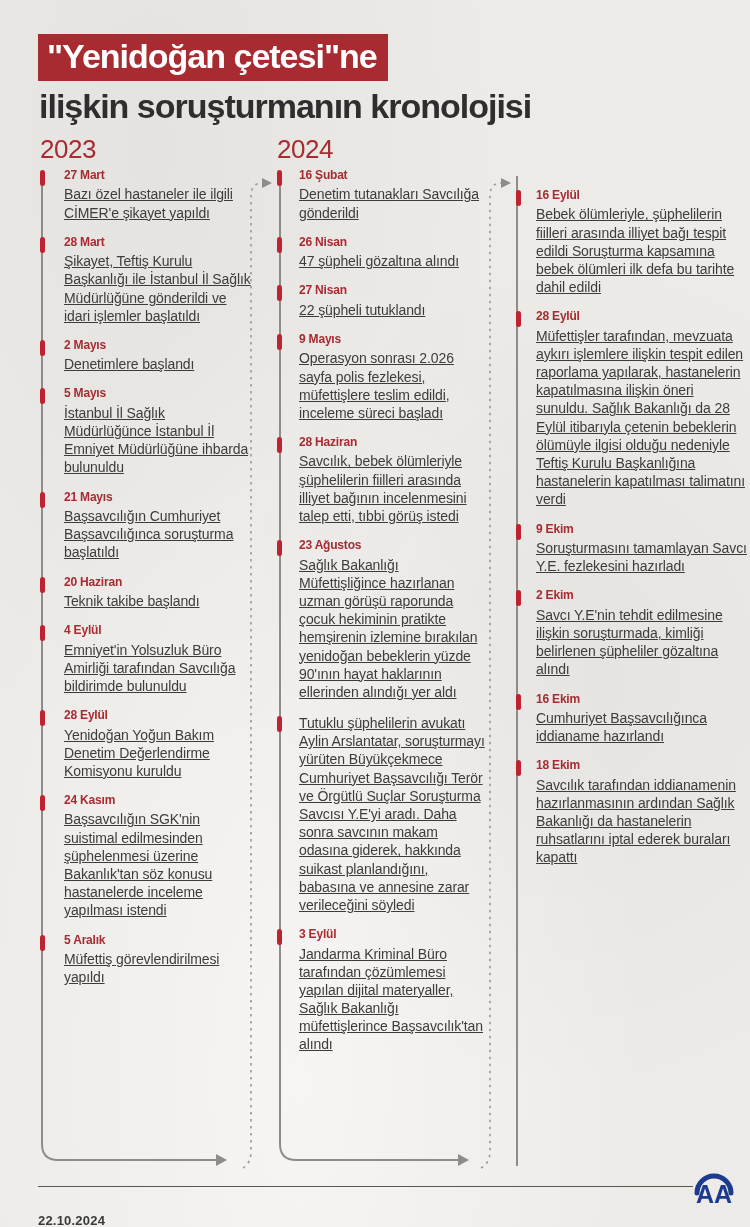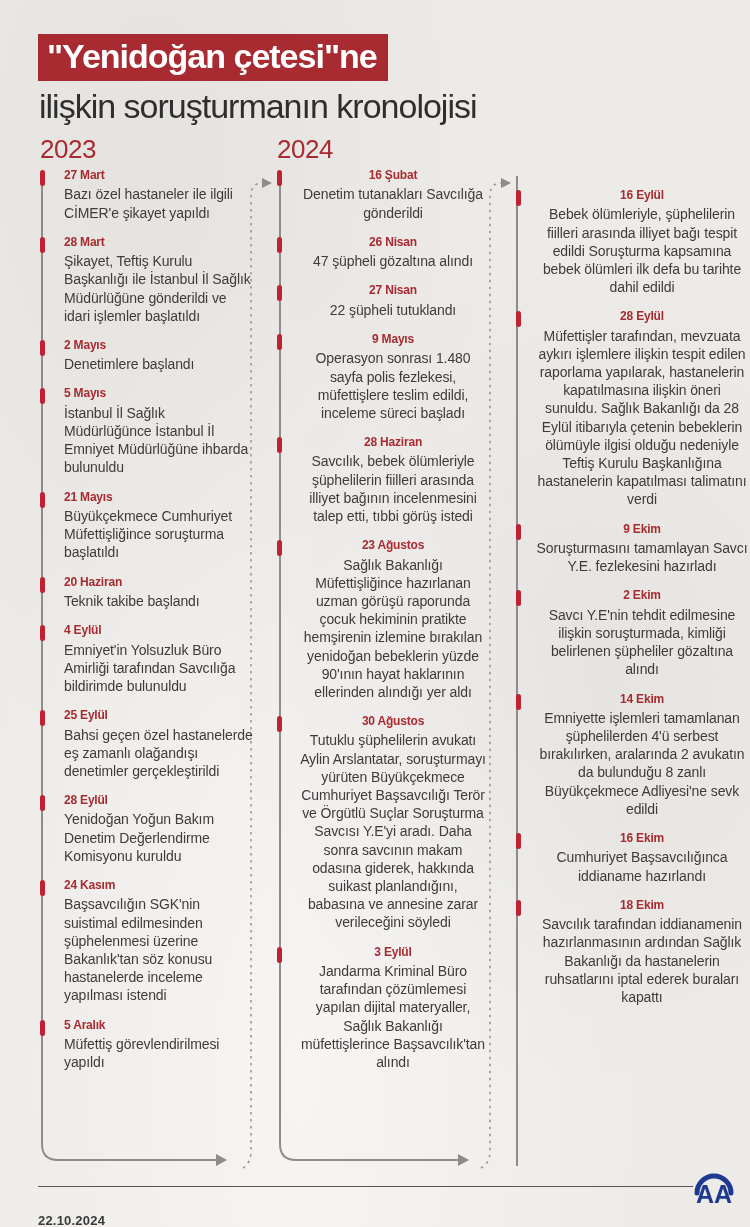--- a/index.html
+++ b/index.html
@@ -29,7 +29,7 @@
     padding:4px 11px 6px 9px;line-height:1.1;
   }
   .title-line2{
-    font-size:34px;font-weight:normal;letter-spacing:-1px;
+    font-size:34px;font-weight:bold;letter-spacing:-1px;
     color:var(--title-dark);margin-top:6px;margin-left:1px;line-height:1.15;
   }
   .year{

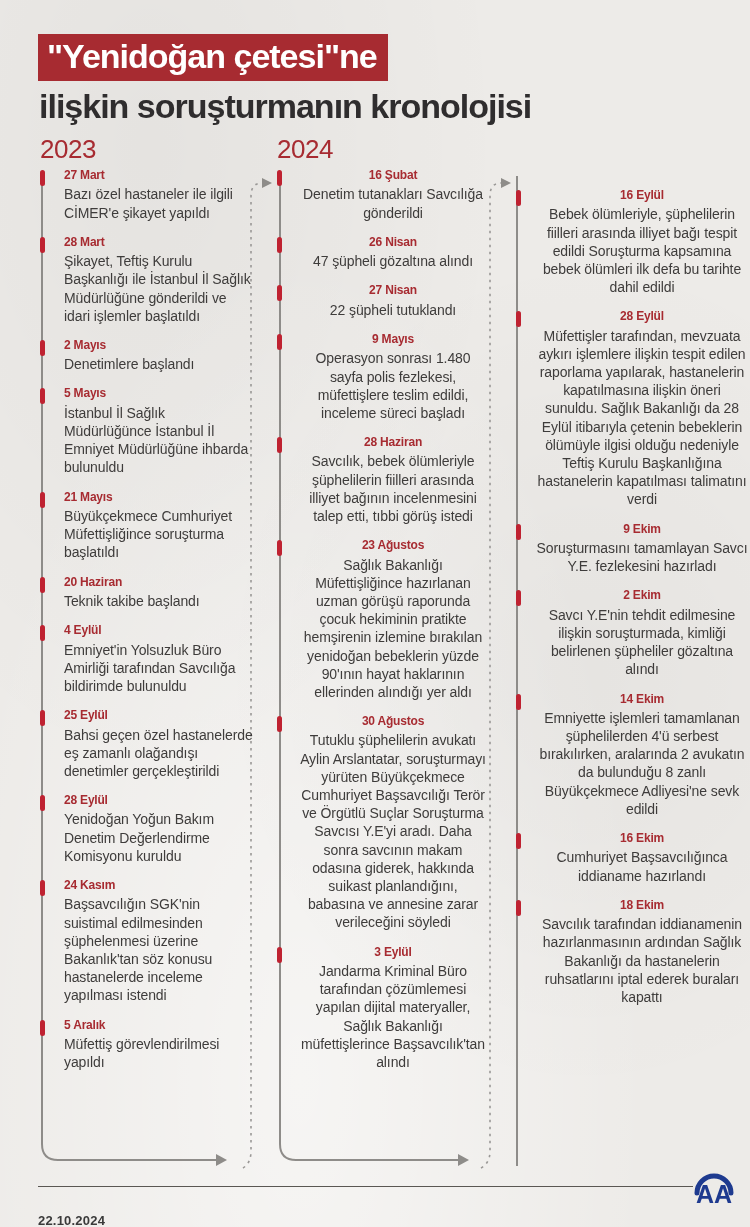--- a/index.html
+++ b/index.html
@@ -43,7 +43,7 @@
   .col2{left:277px;width:210px;}
   .col3{left:514px;width:234px;margin-top:20px;}
   .entry{position:relative;padding-left:24px;margin-bottom:13px;}
-  .col2 .entry,.col3 .entry{padding-left:22px;text-align:center;}
+  .col2 .entry,.col3 .entry{padding-left:22px;}
   .tick{
     position:absolute;left:0;top:2px;width:5px;height:16px;
     border-radius:2.5px;background:var(--tick);

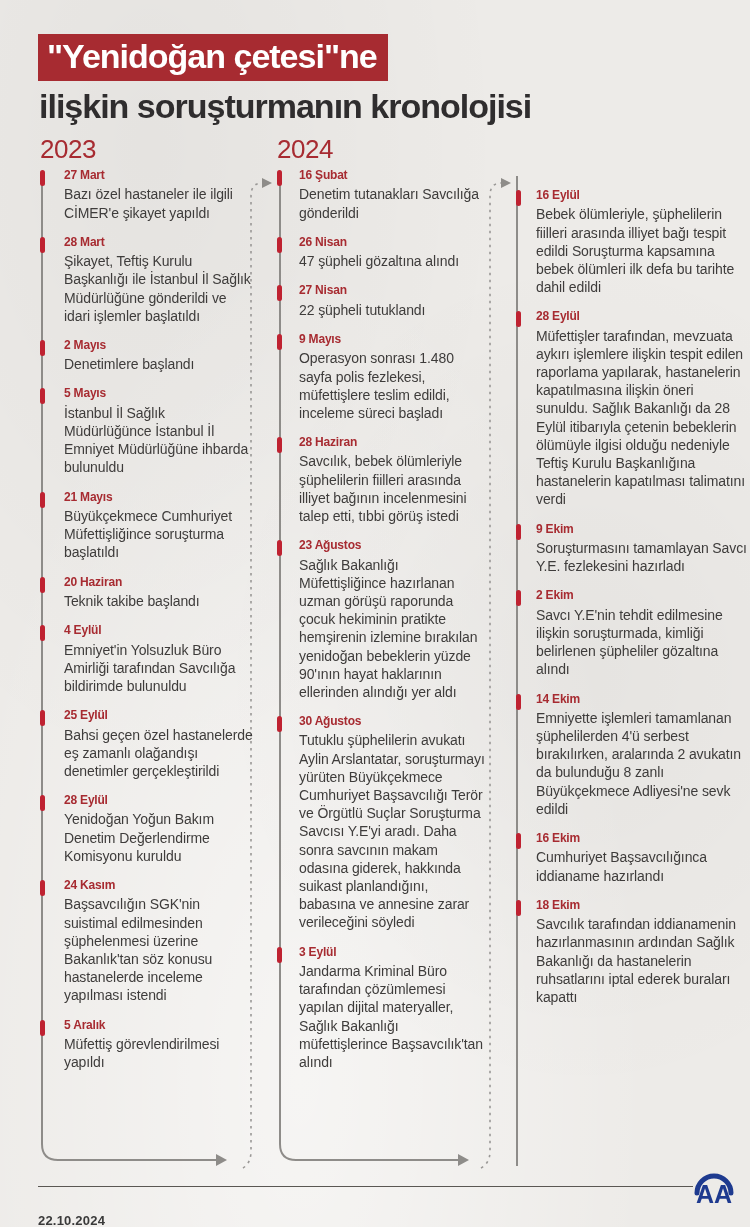--- a/index.html
+++ b/index.html
@@ -54,7 +54,7 @@
     margin-bottom:3px;letter-spacing:-0.2px;line-height:1.2;
   }
   .entry-text{
-    font-size:14px;line-height:1.3;color:var(--text);letter-spacing:-0.1px;
+    font-size:14px;line-height:1.3;color:var(--text);letter-spacing:-0.1px;text-decoration:underline;
   }
   .connectors{position:absolute;left:0;top:0;pointer-events:none;}
   .footer-rule{

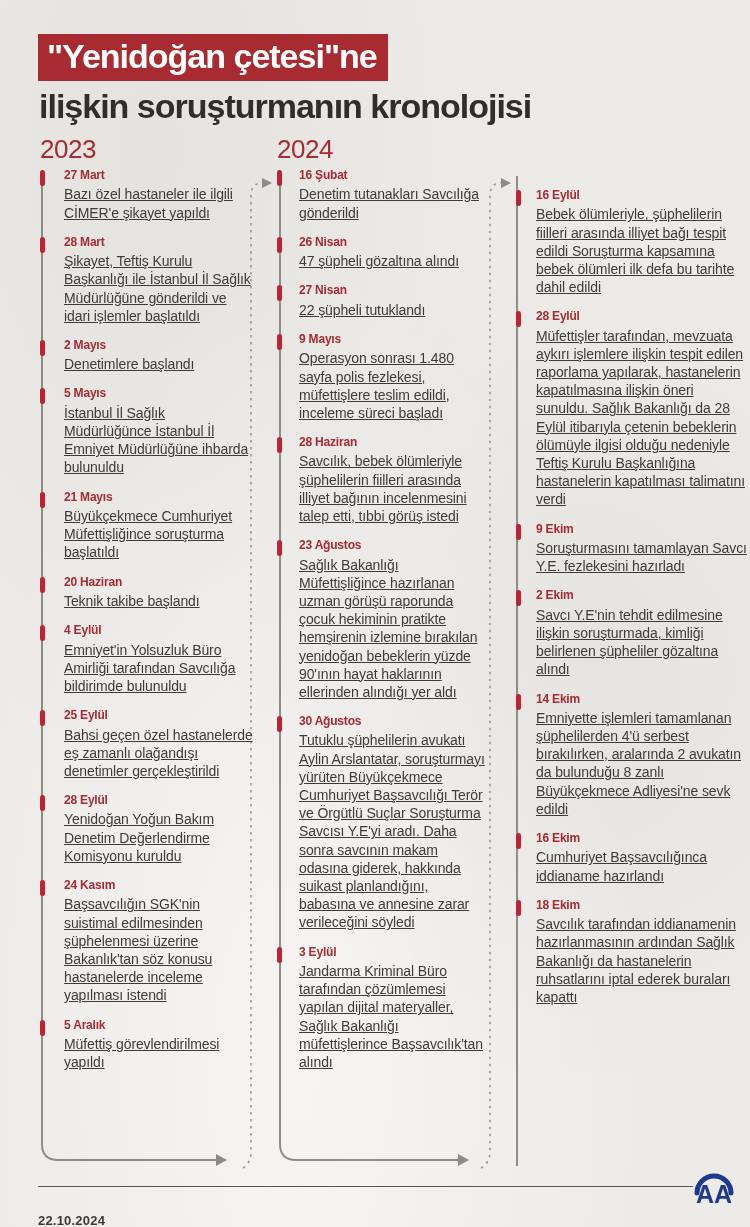--- a/index.html
+++ b/index.html
@@ -181,7 +181,7 @@
   <div class="entry">
     <span class="tick"></span>
     <div class="entry-date">9 Mayıs</div>
-    <div class="entry-text">Operasyon sonrası 1.480 sayfa polis fezlekesi, müfettişlere teslim edildi, inceleme süreci başladı</div>
+    <div class="entry-text">Operasyon sonrası 2.026 sayfa polis fezlekesi, müfettişlere teslim edildi, inceleme süreci başladı</div>
   </div>
 
   <div class="entry">

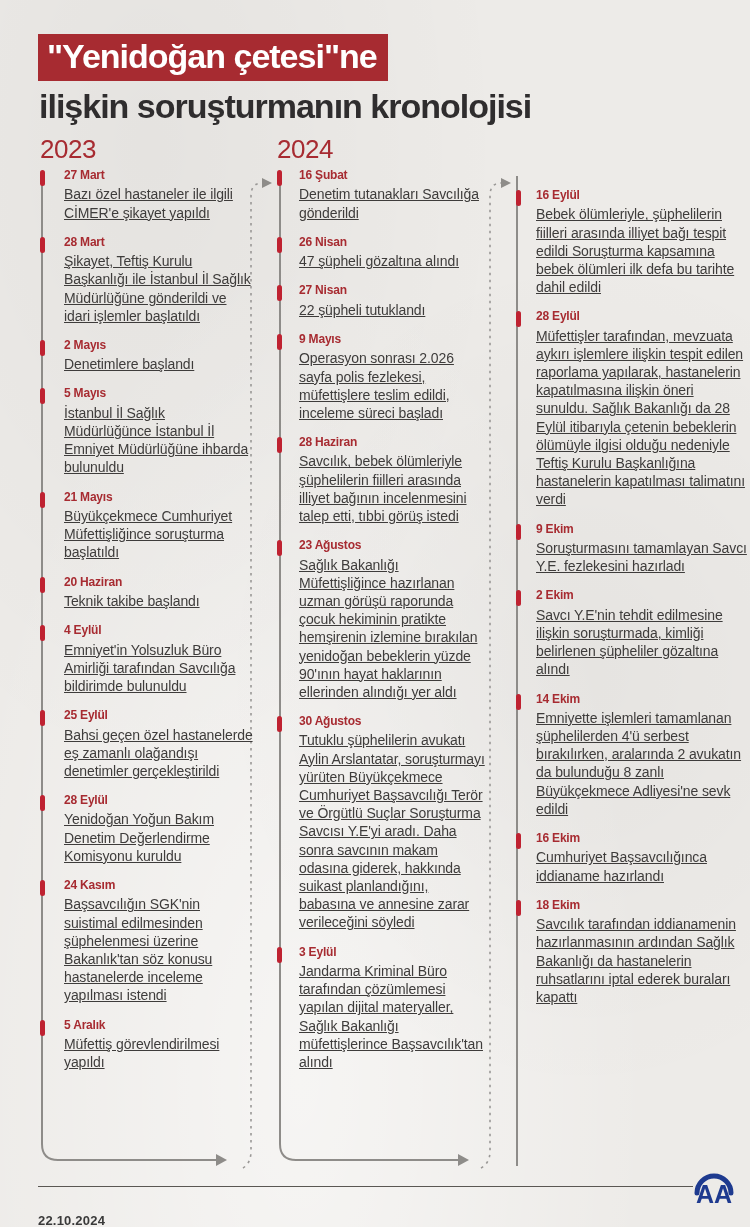--- a/index.html
+++ b/index.html
@@ -120,7 +120,7 @@
   <div class="entry">
     <span class="tick"></span>
     <div class="entry-date">21 Mayıs</div>
-    <div class="entry-text">Büyükçekmece Cumhuriyet Müfettişliğince soruşturma başlatıldı</div>
+    <div class="entry-text">Başsavcılığın Cumhuriyet Başsavcılığınca soruşturma başlatıldı</div>
   </div>
 
   <div class="entry">

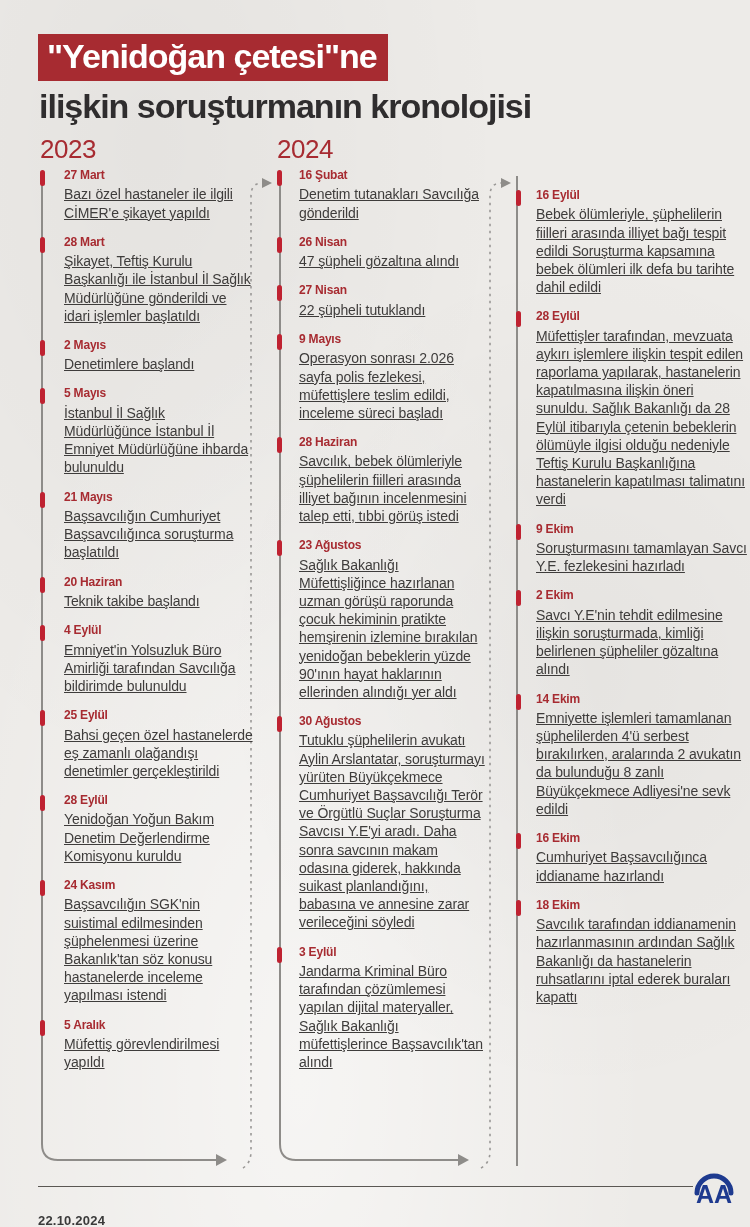--- a/index.html
+++ b/index.html
@@ -233,11 +233,6 @@
     <div class="entry-text">Savcı Y.E'nin tehdit edilmesine ilişkin soruşturmada, kimliği belirlenen şüpheliler gözaltına alındı</div>
   </div>
 
-  <div class="entry">
-    <span class="tick"></span>
-    <div class="entry-date">14 Ekim</div>
-    <div class="entry-text">Emniyette işlemleri tamamlanan şüphelilerden 4'ü serbest bırakılırken, aralarında 2 avukatın da bulunduğu 8 zanlı Büyükçekmece Adliyesi'ne sevk edildi</div>
-  </div>
 
   <div class="entry">
     <span class="tick"></span>

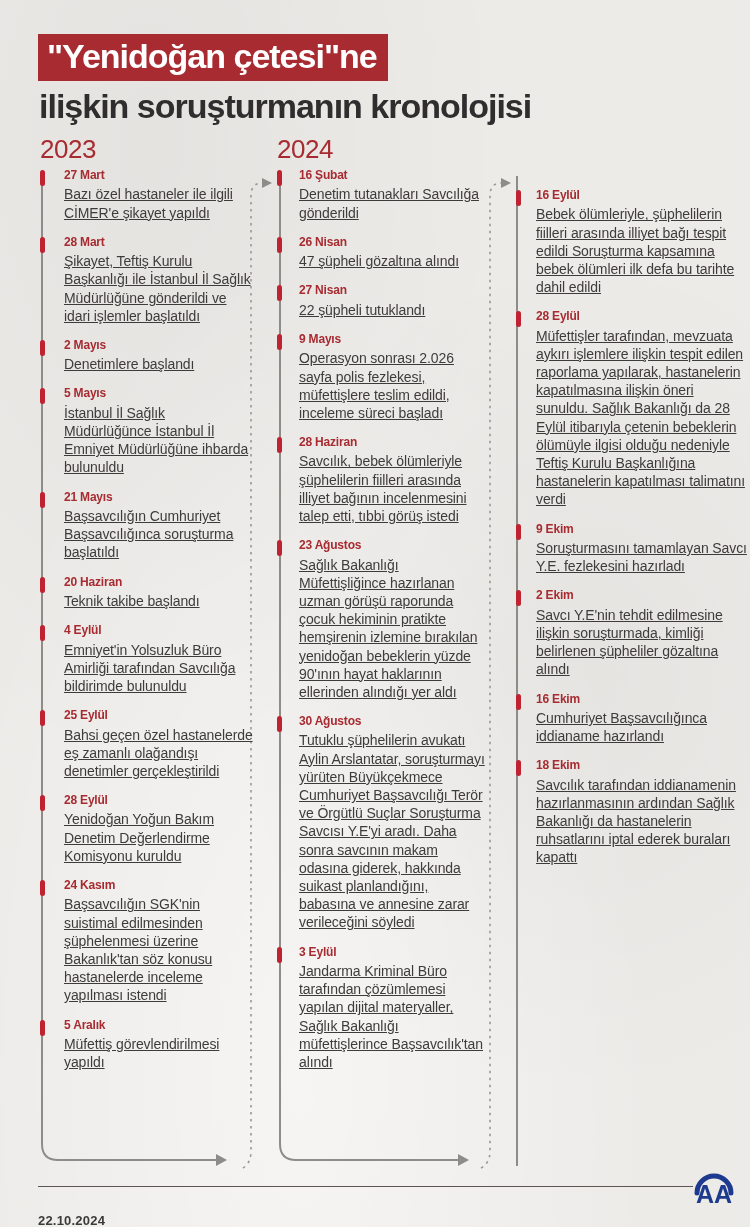--- a/index.html
+++ b/index.html
@@ -135,11 +135,6 @@
     <div class="entry-text">Emniyet'in Yolsuzluk Büro Amirliği tarafından Savcılığa bildirimde bulunuldu</div>
   </div>
 
-  <div class="entry">
-    <span class="tick"></span>
-    <div class="entry-date">25 Eylül</div>
-    <div class="entry-text">Bahsi geçen özel hastanelerde eş zamanlı olağandışı denetimler gerçekleştirildi</div>
-  </div>
 
   <div class="entry">
     <span class="tick"></span>

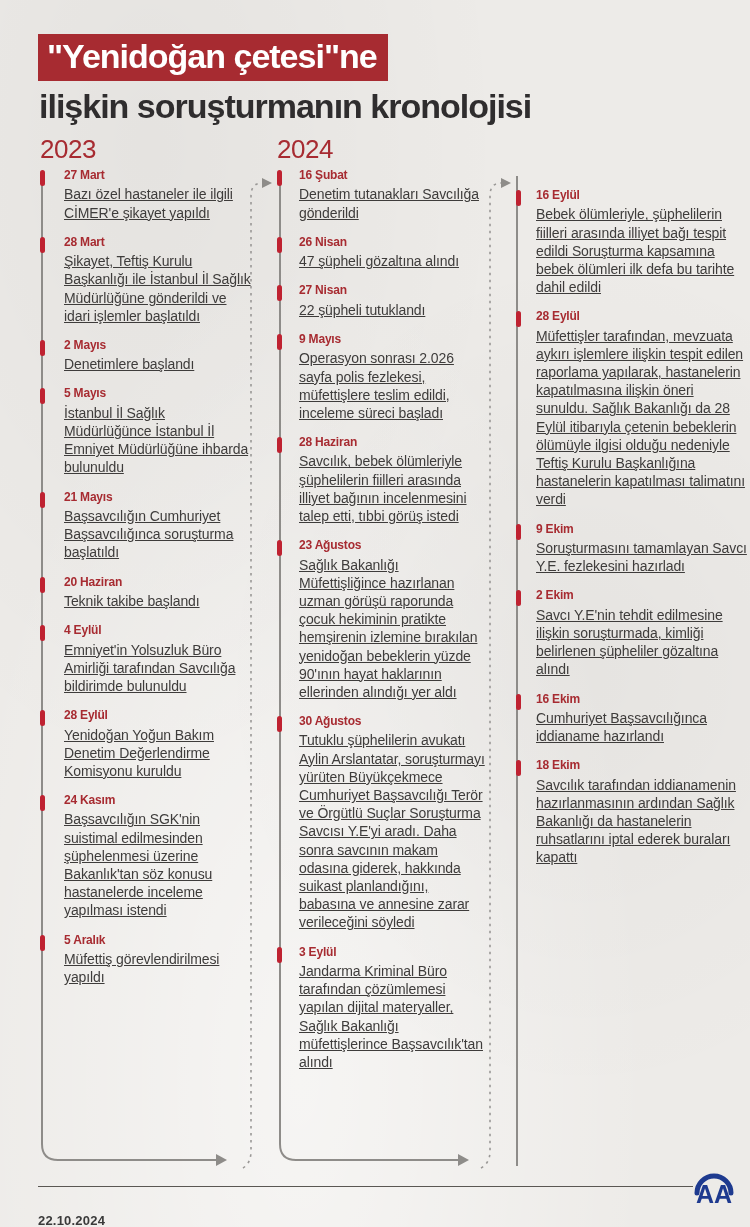--- a/index.html
+++ b/index.html
@@ -193,7 +193,6 @@
 
   <div class="entry">
     <span class="tick"></span>
-    <div class="entry-date">30 Ağustos</div>
     <div class="entry-text">Tutuklu şüphelilerin avukatı Aylin Arslantatar, soruşturmayı yürüten Büyükçekmece Cumhuriyet Başsavcılığı Terör ve Örgütlü Suçlar Soruşturma Savcısı Y.E'yi aradı. Daha sonra savcının makam odasına giderek, hakkında suikast planlandığını, babasına ve annesine zarar verileceğini söyledi</div>
   </div>
 

